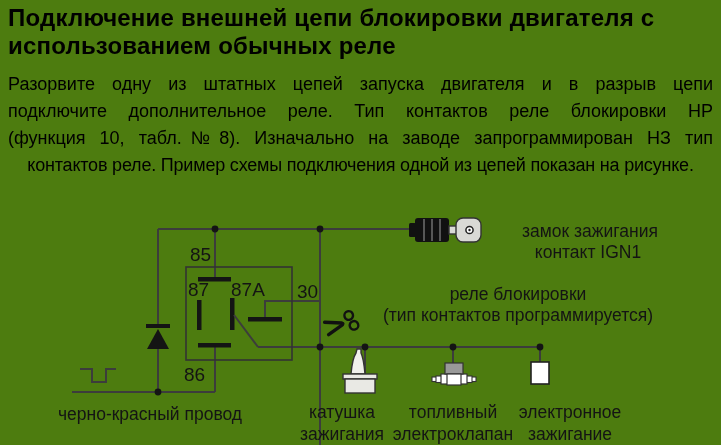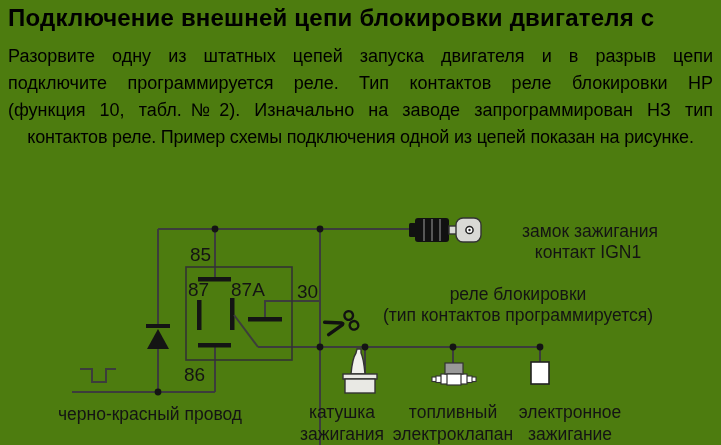--- a/index.html
+++ b/index.html
@@ -30,6 +30,7 @@
   <div class="textblock">
     <div class="title">
       <div>Подключение внешней цепи блокировки двигателя с</div>
+      <div>использованием обычных реле</div>
     </div>
     <div class="para">
       <div class="jline">Разорвите одну из штатных цепей запуска двигателя и в разрыв цепи</div>

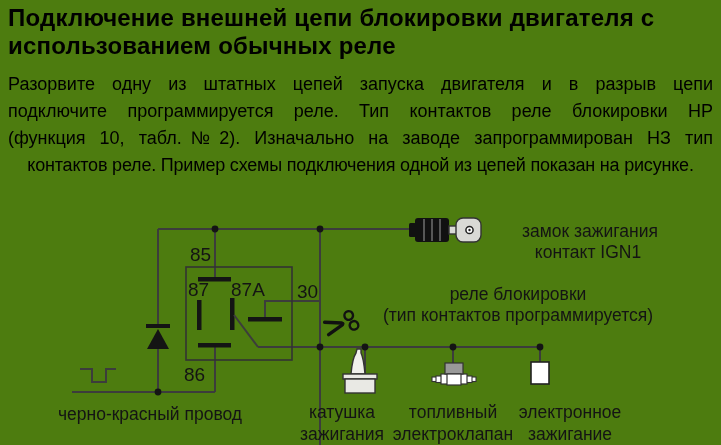--- a/index.html
+++ b/index.html
@@ -34,7 +34,7 @@
     </div>
     <div class="para">
       <div class="jline">Разорвите одну из штатных цепей запуска двигателя и в разрыв цепи</div>
-      <div class="jline">подключите программируется реле. Тип контактов реле блокировки НР</div>
+      <div class="jline">подключите дополнительное реле. Тип контактов реле блокировки НР</div>
       <div class="jline">(функция 10, табл.№2). Изначально на заводе запрограммирован НЗ тип</div>
       <div class="lastline">контактов реле. Пример схемы подключения одной из цепей показан на рисунке.</div>
     </div>

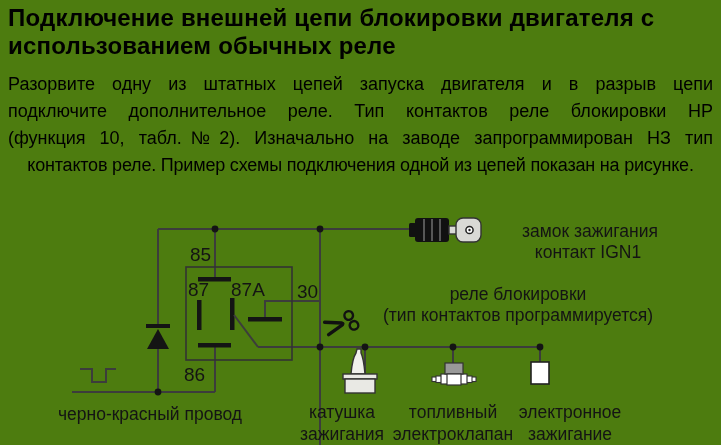--- a/index.html
+++ b/index.html
@@ -35,7 +35,7 @@
     <div class="para">
       <div class="jline">Разорвите одну из штатных цепей запуска двигателя и в разрыв цепи</div>
       <div class="jline">подключите дополнительное реле. Тип контактов реле блокировки НР</div>
-      <div class="jline">(функция 10, табл.№2). Изначально на заводе запрограммирован НЗ тип</div>
+      <div class="jline">(функция 10, табл.№8). Изначально на заводе запрограммирован НЗ тип</div>
       <div class="lastline">контактов реле. Пример схемы подключения одной из цепей показан на рисунке.</div>
     </div>
   </div>

